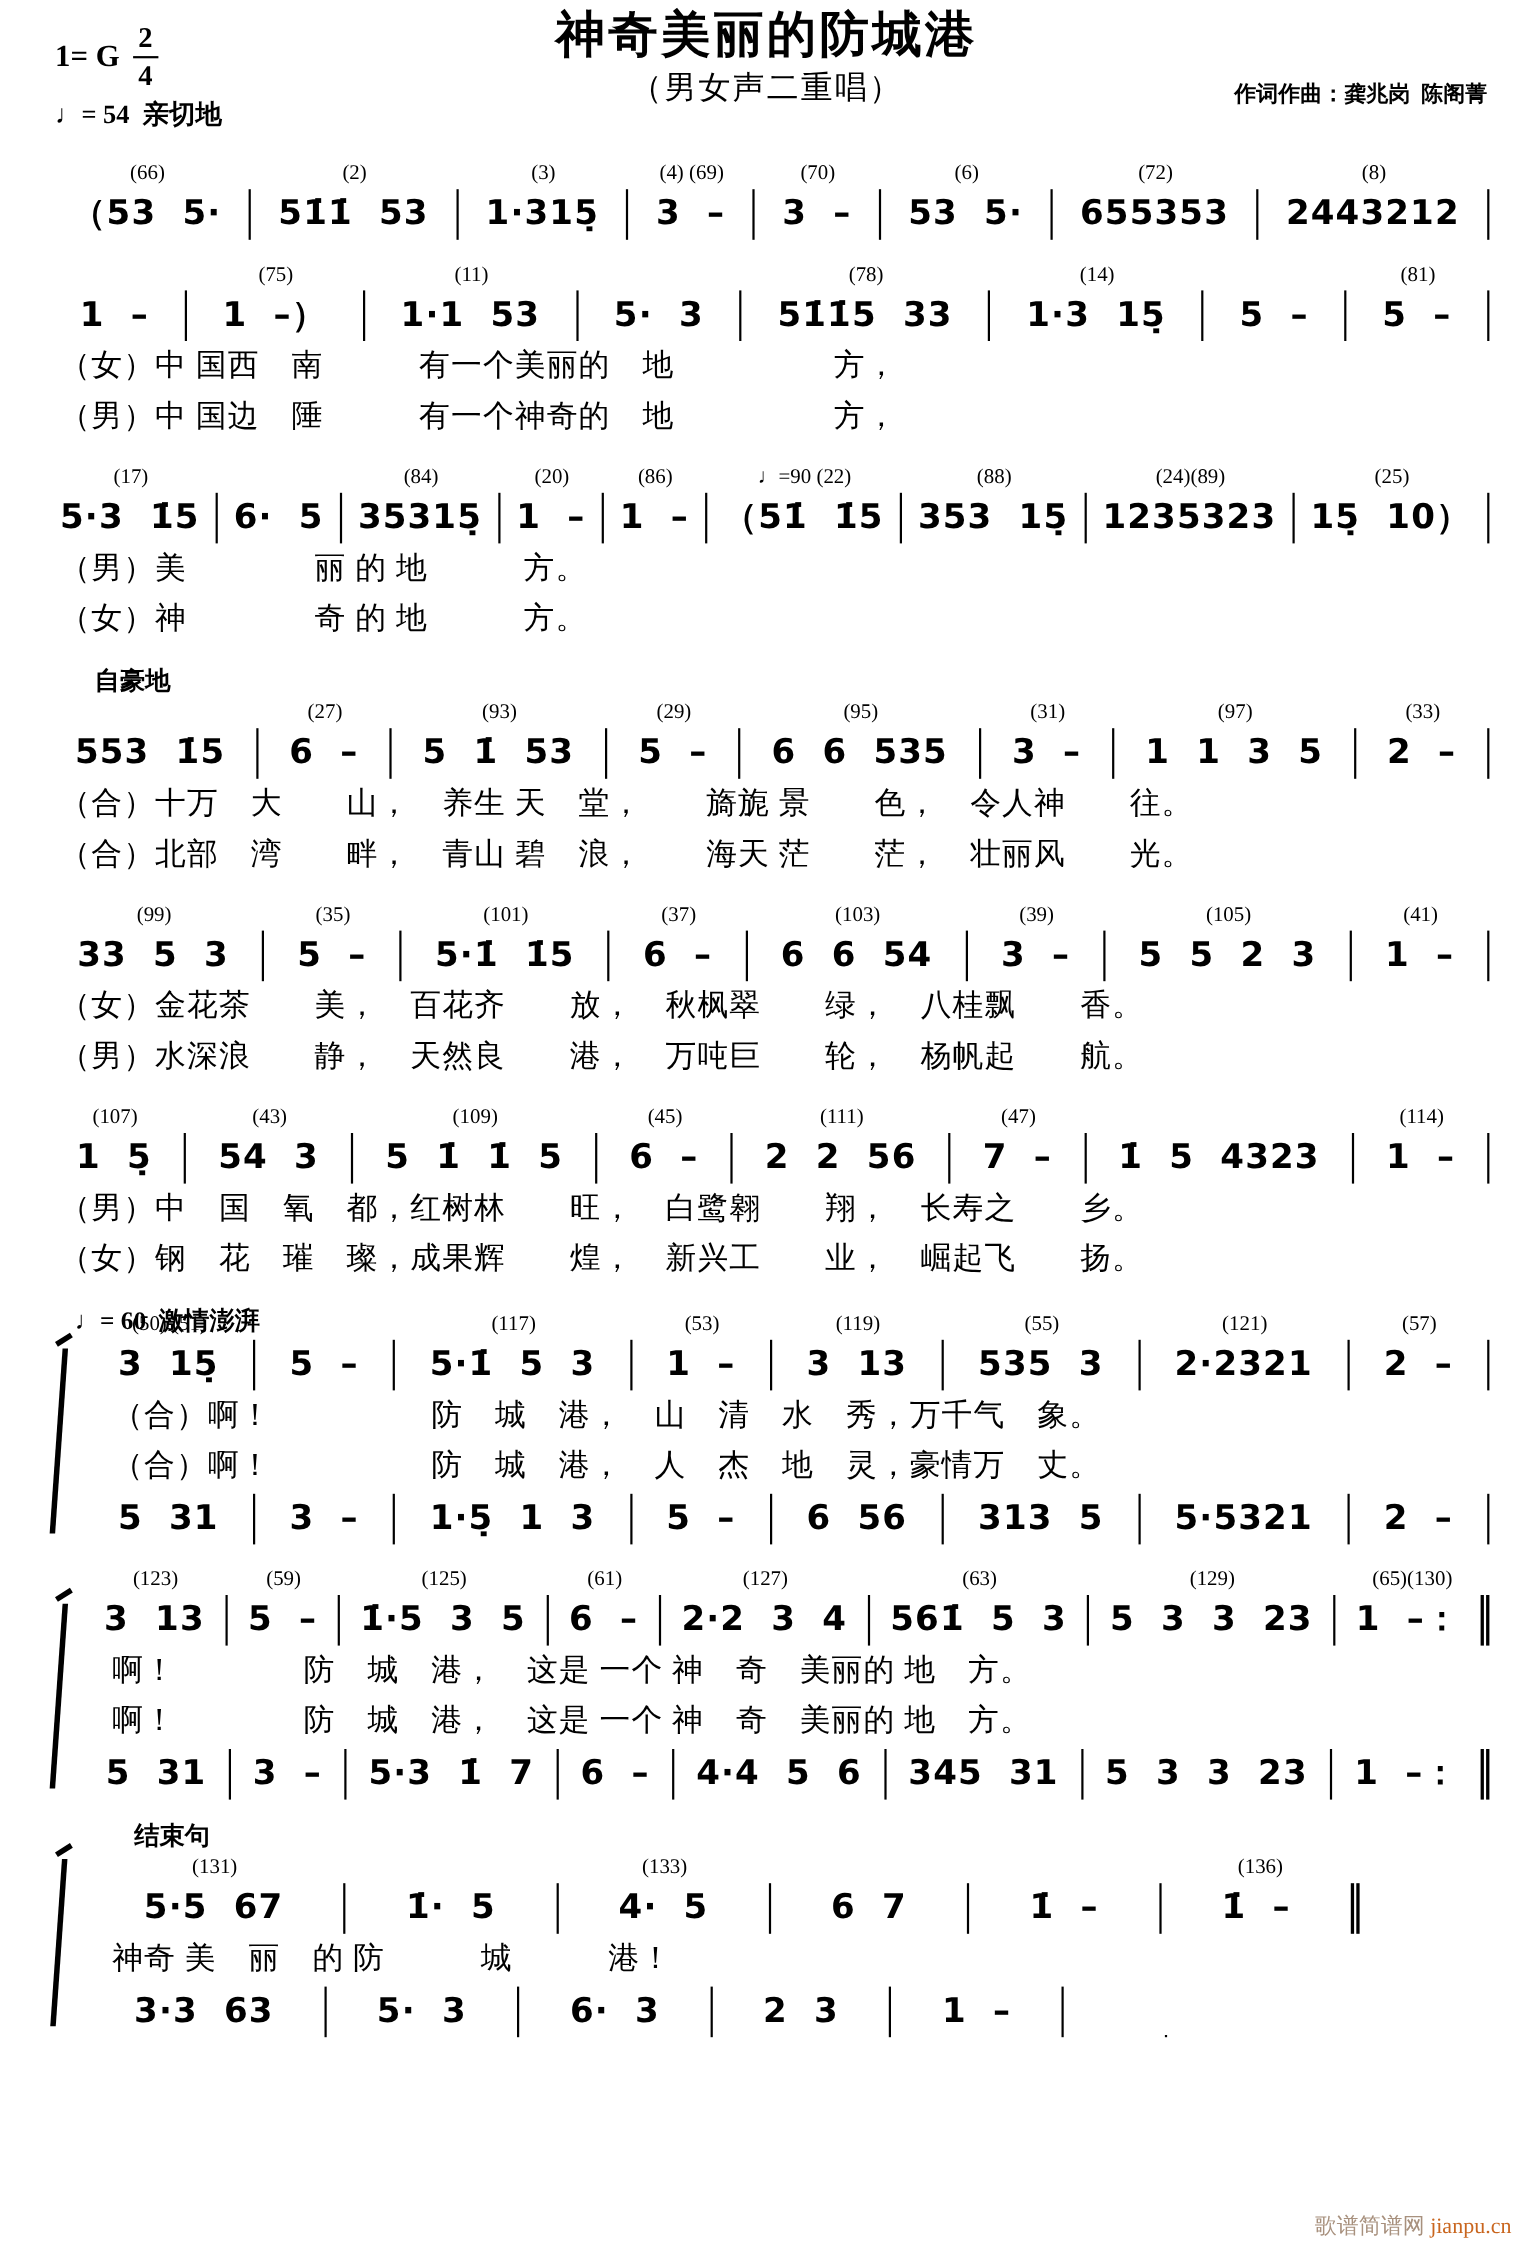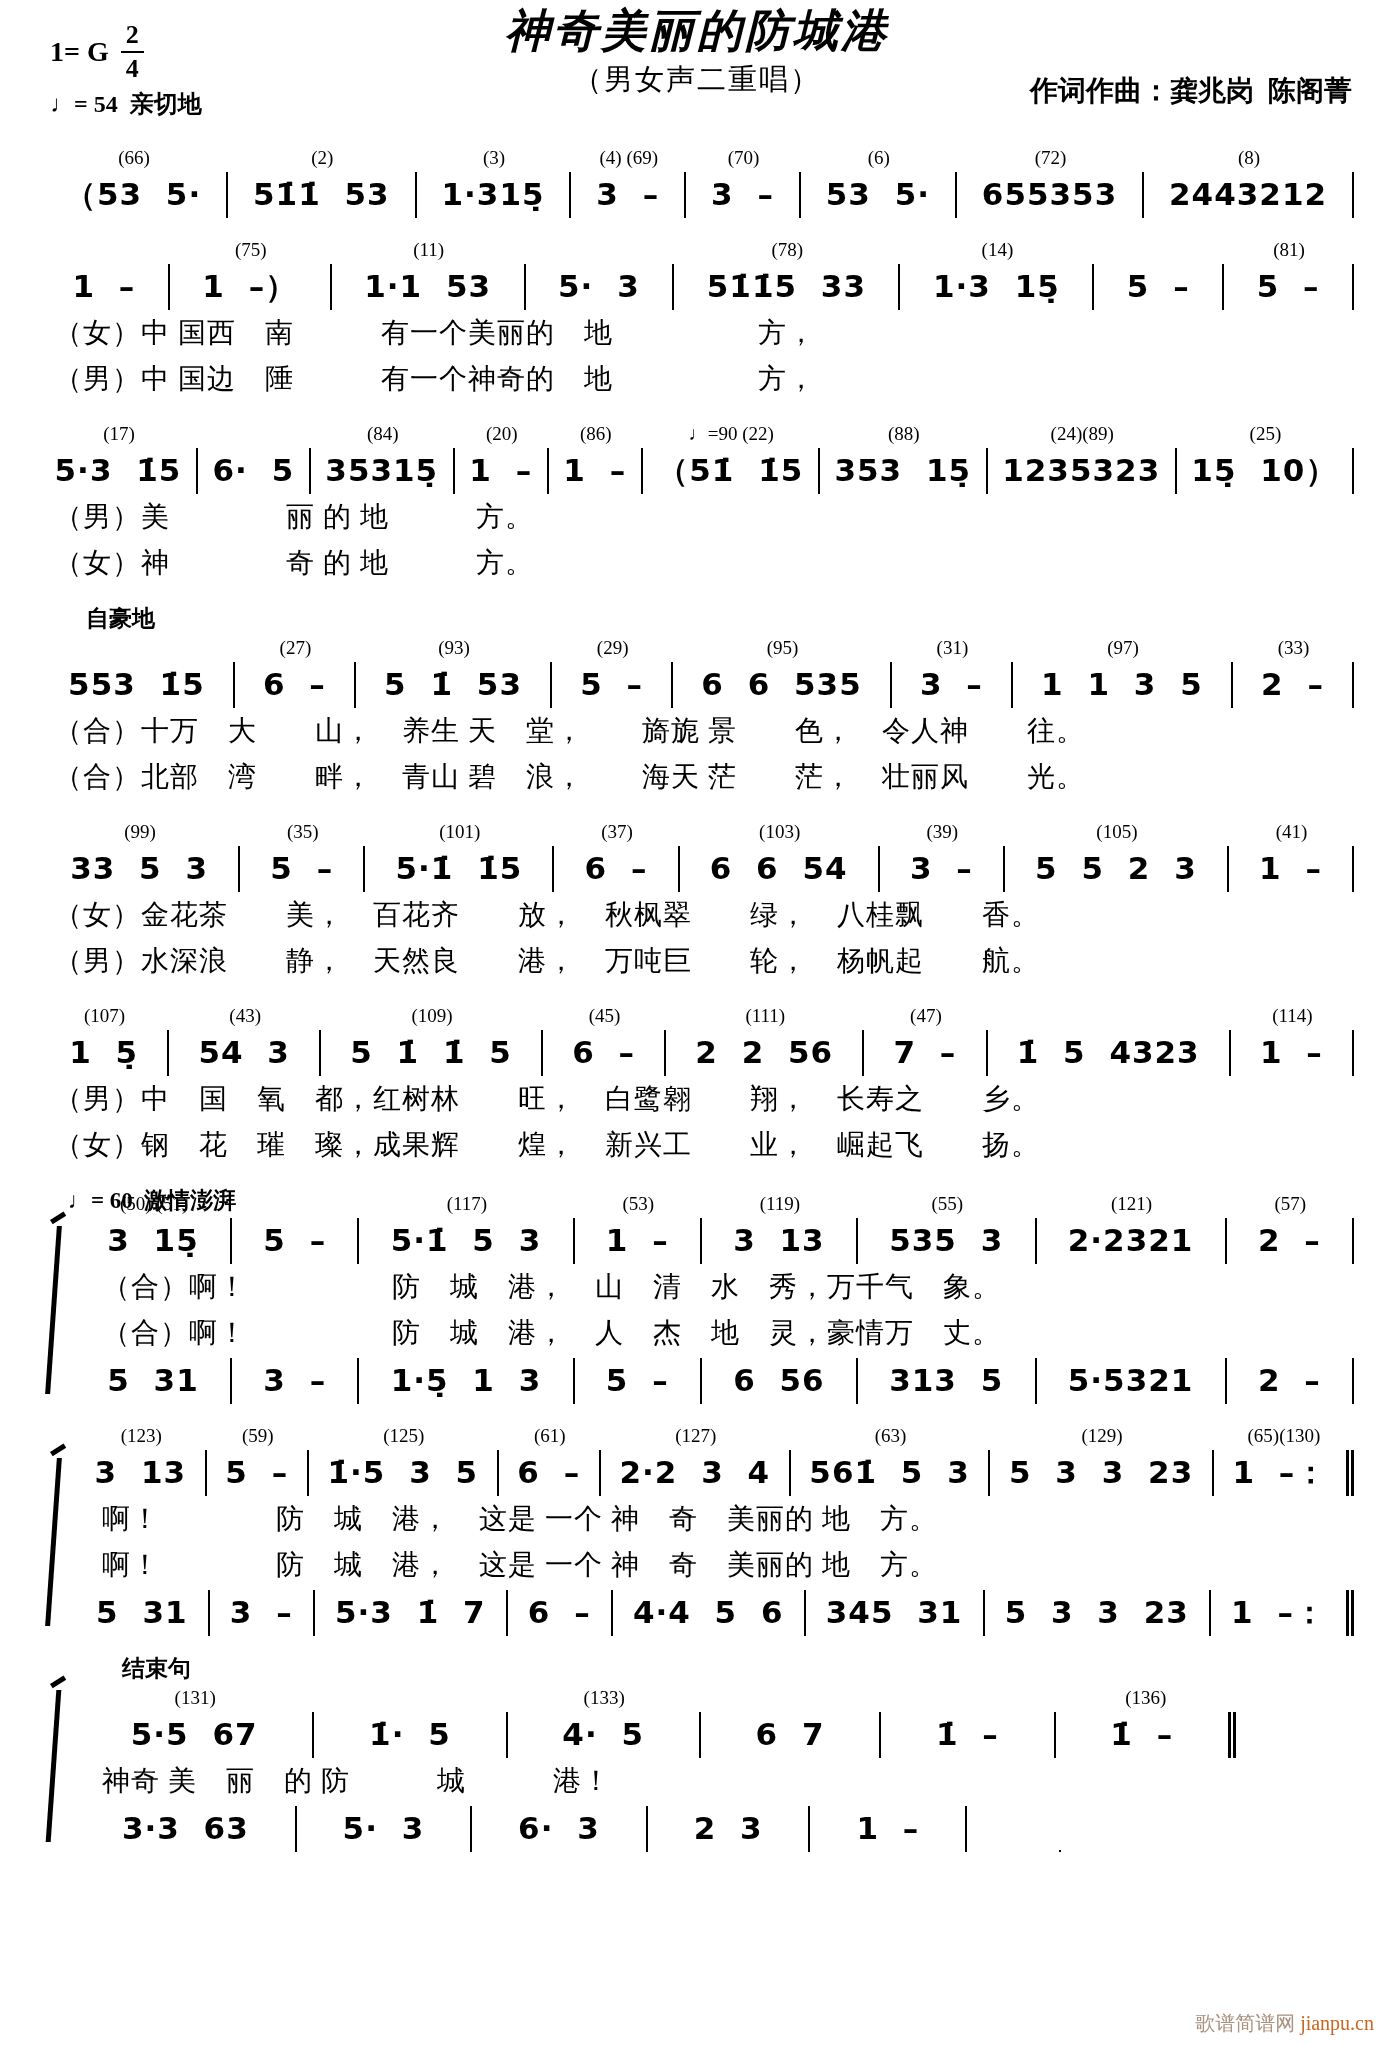--- a/index.html
+++ b/index.html
@@ -17,7 +17,7 @@
   .frac .ft{padding:0 5px 3px;border-bottom:2.5px solid #000;}
   .frac .fb{padding-top:3px;}
   .tempo1{position:absolute;left:10px;top:82px;font-size:24px;font-weight:bold;white-space:pre;}
-  .title{text-align:center;font-size:45px;font-weight:bold;letter-spacing:3px;line-height:1.15;font-style:italic;}
+  .title{text-align:center;font-size:45px;font-weight:bold;letter-spacing:3px;line-height:1.15;}
   .subtitle{text-align:center;font-size:29px;margin-top:2px;letter-spacing:2px;}
   .credits{position:absolute;right:2px;top:66px;font-size:28px;font-weight:bold;white-space:pre;}
 

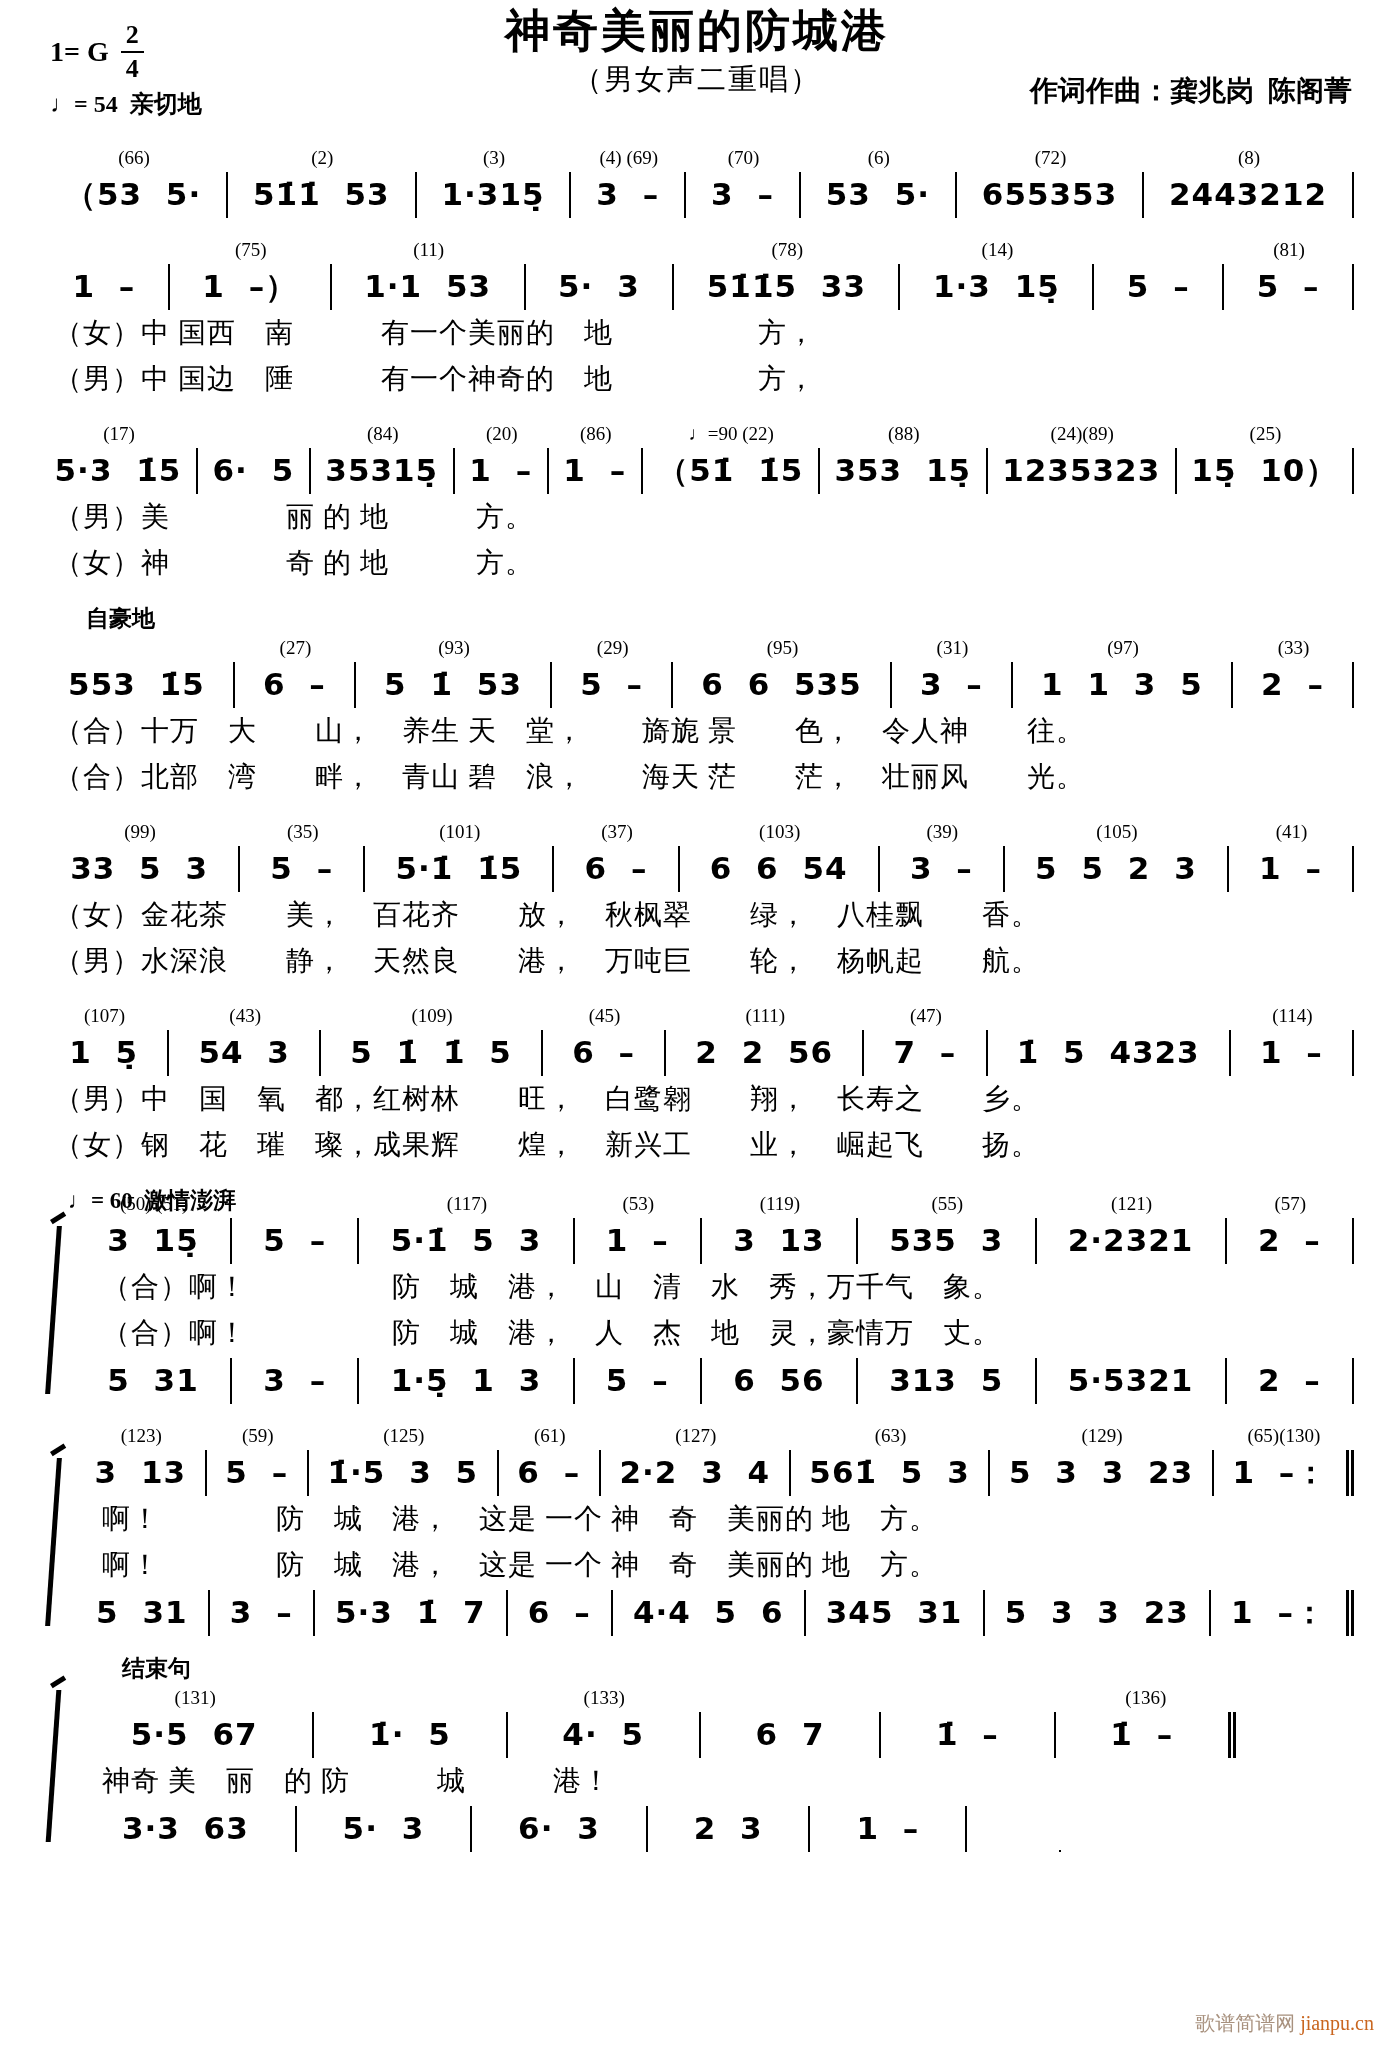--- a/index.html
+++ b/index.html
@@ -19,7 +19,7 @@
   .tempo1{position:absolute;left:10px;top:82px;font-size:24px;font-weight:bold;white-space:pre;}
   .title{text-align:center;font-size:45px;font-weight:bold;letter-spacing:3px;line-height:1.15;}
   .subtitle{text-align:center;font-size:29px;margin-top:2px;letter-spacing:2px;}
-  .credits{position:absolute;right:2px;top:66px;font-size:28px;font-weight:bold;white-space:pre;}
+  .credits{position:absolute;right:2px;top:66px;font-size:20px;font-weight:bold;white-space:pre;}
 
   
   .system{margin:0 0 18px 0;position:relative;}

